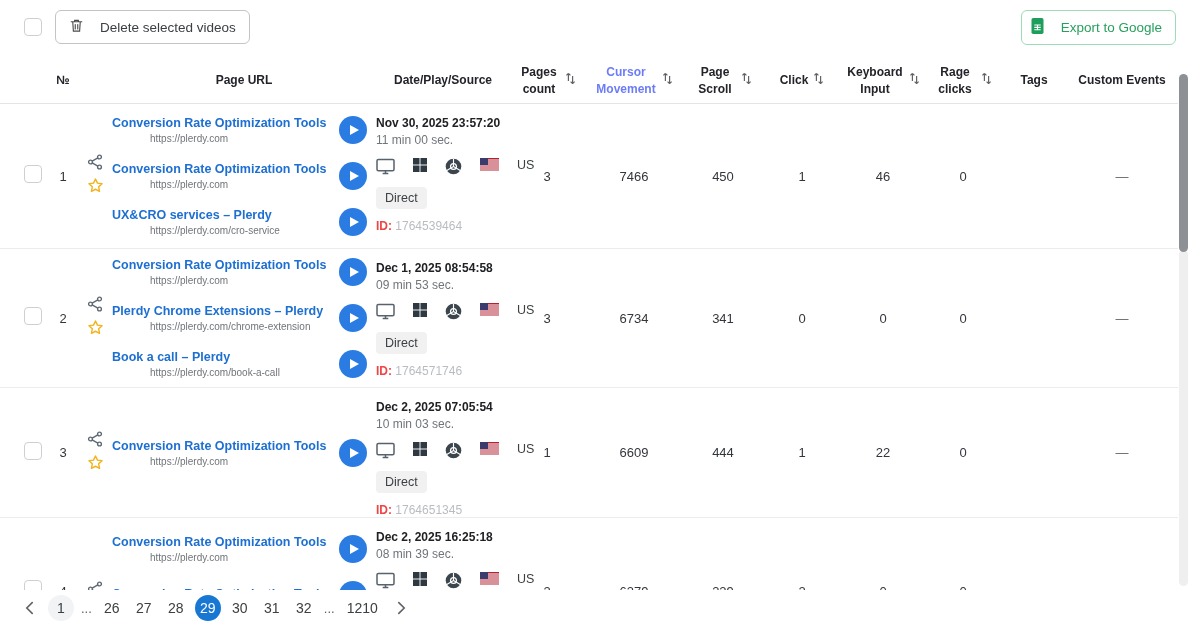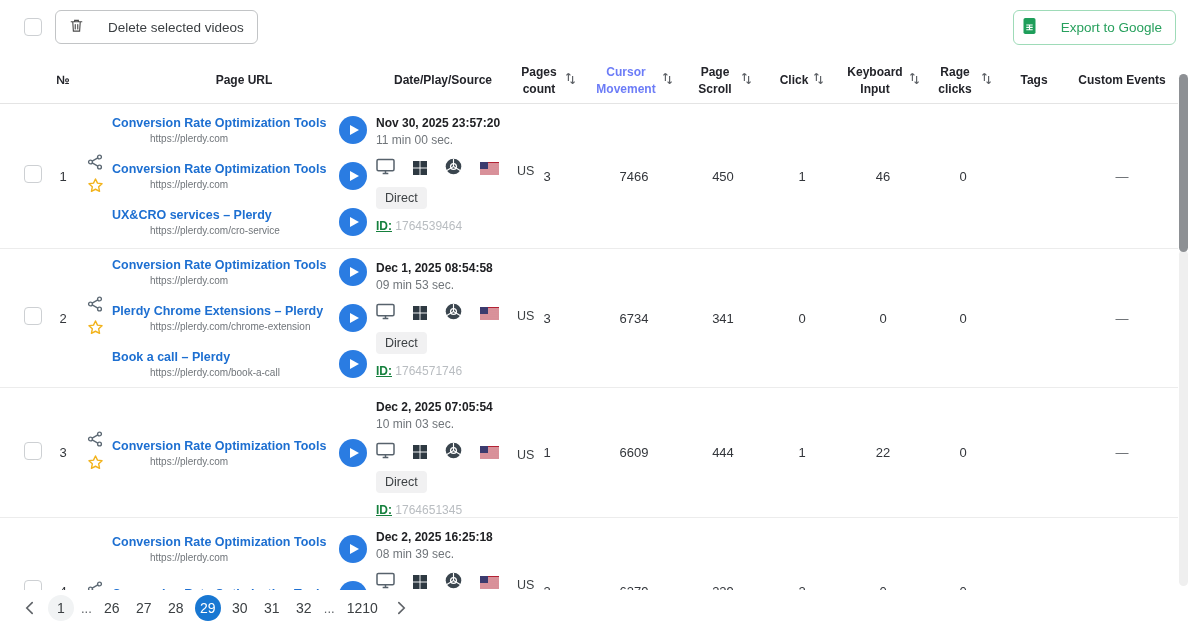--- a/index.html
+++ b/index.html
@@ -12,7 +12,7 @@
              display:flex; align-items:center; padding:0 24px; }
   .toolbar-left { display:flex; align-items:center; gap:13px; flex:1; }
   .cb { width:18px; height:18px; border:1.5px solid #cdd0d3; border-radius:4px; background:#fff; display:inline-block; }
-  .btn { display:inline-flex; align-items:center; gap:24px; border:1px solid #c2c4c6;
+  .btn { display:inline-flex; align-items:center; gap:16px; border:1px solid #c2c4c6;
          border-radius:6px; background:#fff; padding:7px 13px; font-size:13.5px;
          color:#3c4043; cursor:pointer; }
   .btn-export { border-color:#9edbb8; color:#27a05d;padding-left:8px; }

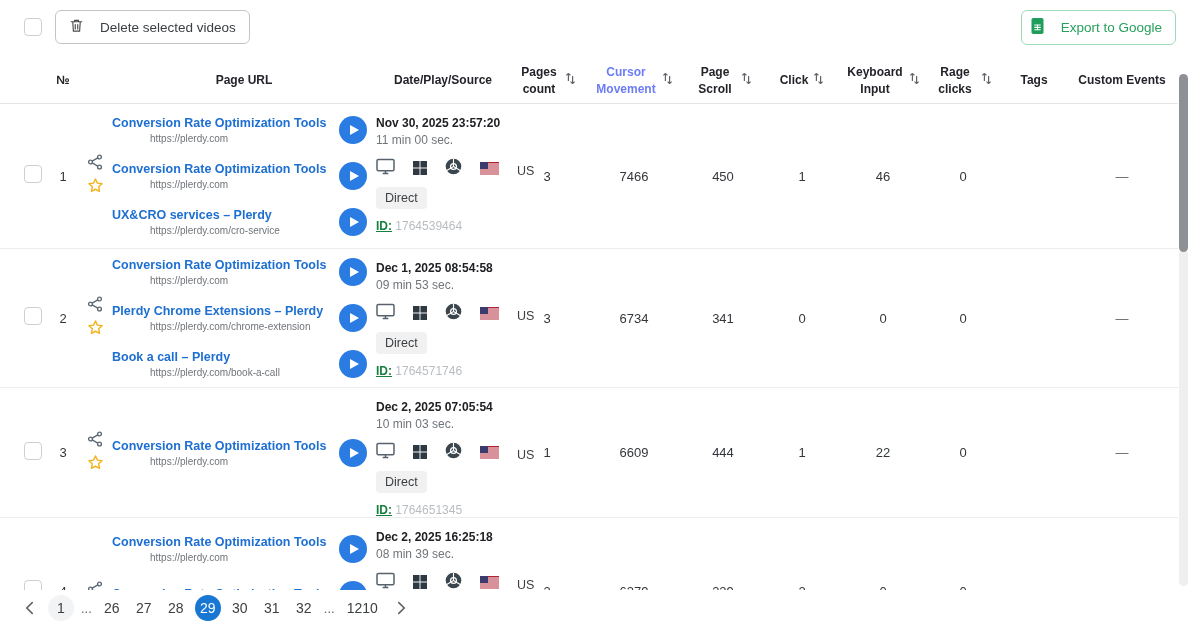--- a/index.html
+++ b/index.html
@@ -49,7 +49,7 @@
   .c-date { align-self:start; padding-top:12px; font-size:12px; }
   .d-date { font-weight:bold; color:#202124; }
   .d-dur { color:#70757a; margin-top:3px; }
-  .src-icons { display:flex; align-items:flex-end; gap:18px; margin-top:11px; }
+  .src-icons { display:flex; align-items:flex-start; gap:18px; margin-top:11px; }
   .src-country { font-size:12.5px; color:#3c4043; }
   .src-badge { display:inline-block; background:#f1f1f2; border-radius:4px; padding:4px 9px;
                font-size:12.5px; color:#3c4043; margin-top:9px; }

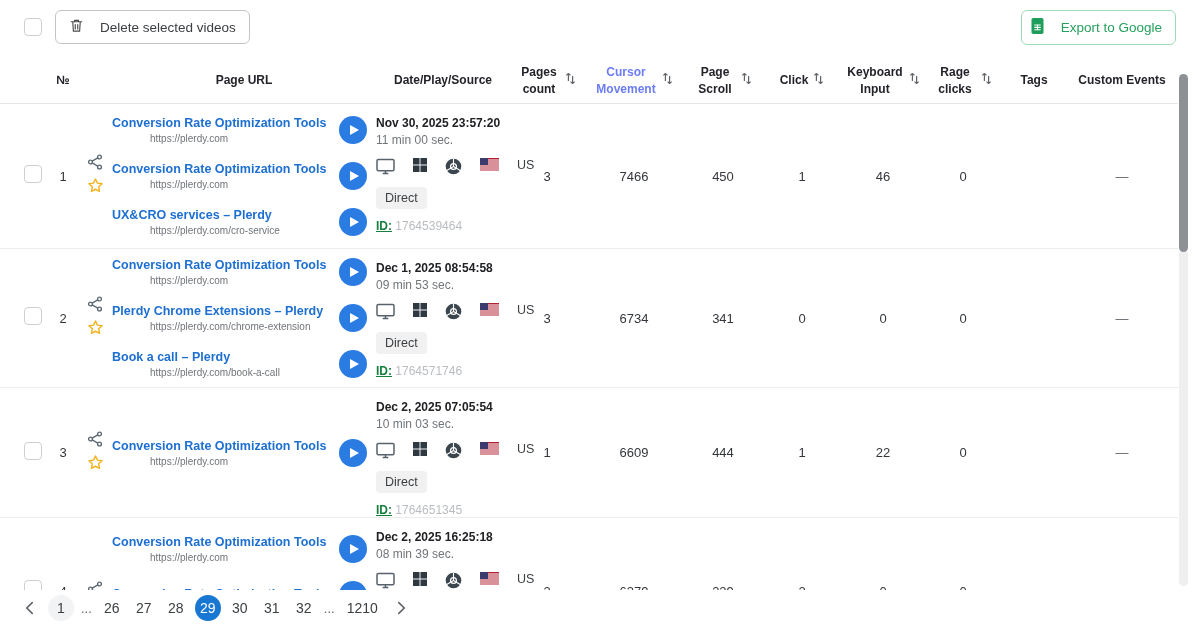--- a/index.html
+++ b/index.html
@@ -54,7 +54,7 @@
   .src-badge { display:inline-block; background:#f1f1f2; border-radius:4px; padding:4px 9px;
                font-size:12.5px; color:#3c4043; margin-top:9px; }
   .id-line { margin-top:10px; font-size:12px; }
-  .id-label { font-weight:bold; color:#15803d;text-decoration:underline; }
+  .id-label { font-weight:bold; color:#ef4444; }
   .id-val { color:#b9bdc1; }
 
   .c-metric { font-size:13px; color:#33363b; text-align:center; justify-self:center; }

